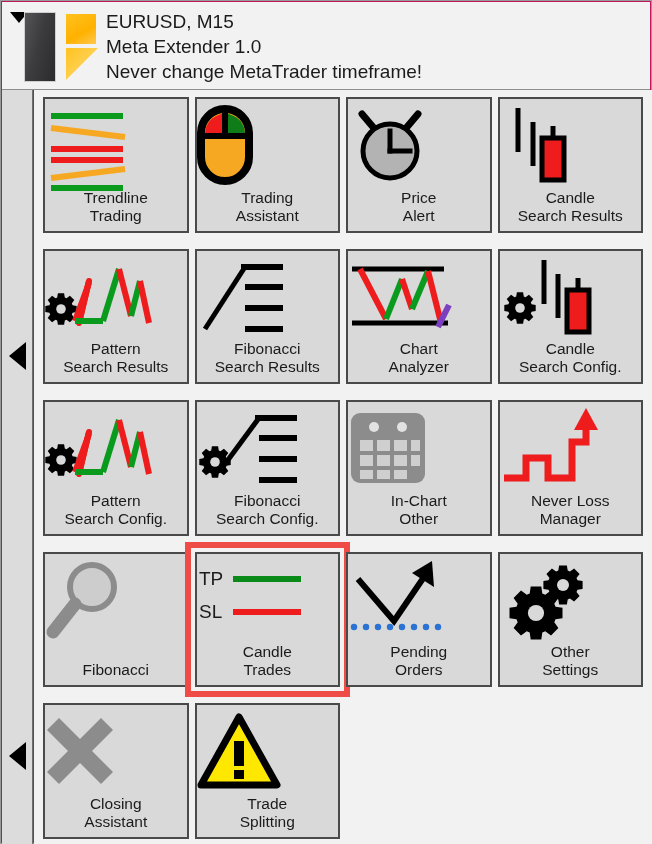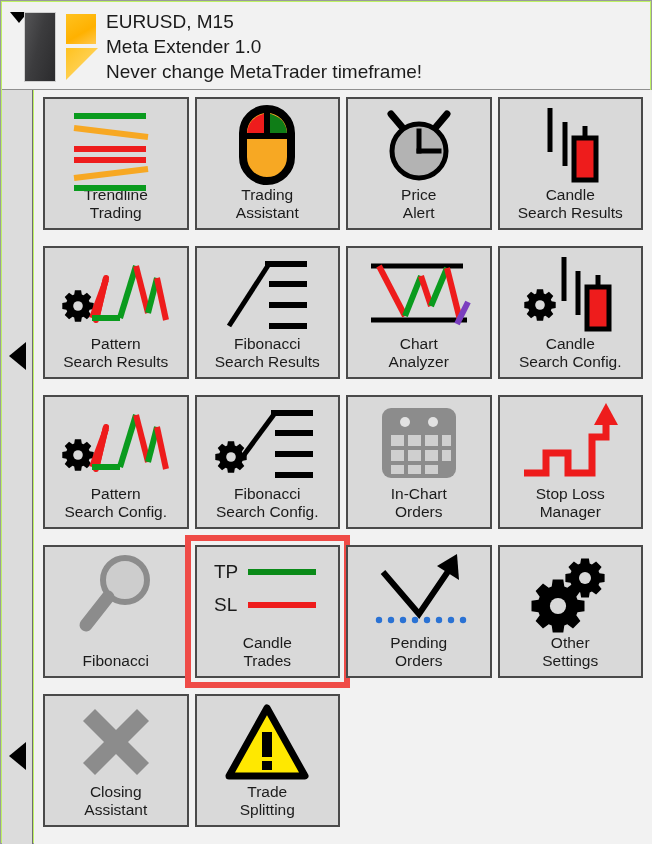--- a/index.html
+++ b/index.html
@@ -13,7 +13,7 @@
     position:relative;width:652px;height:844px;
     box-sizing:border-box;
     border:1px solid #9a9a9a;
-    background:#bef264;
+    background:#be185d;
   }
 
   

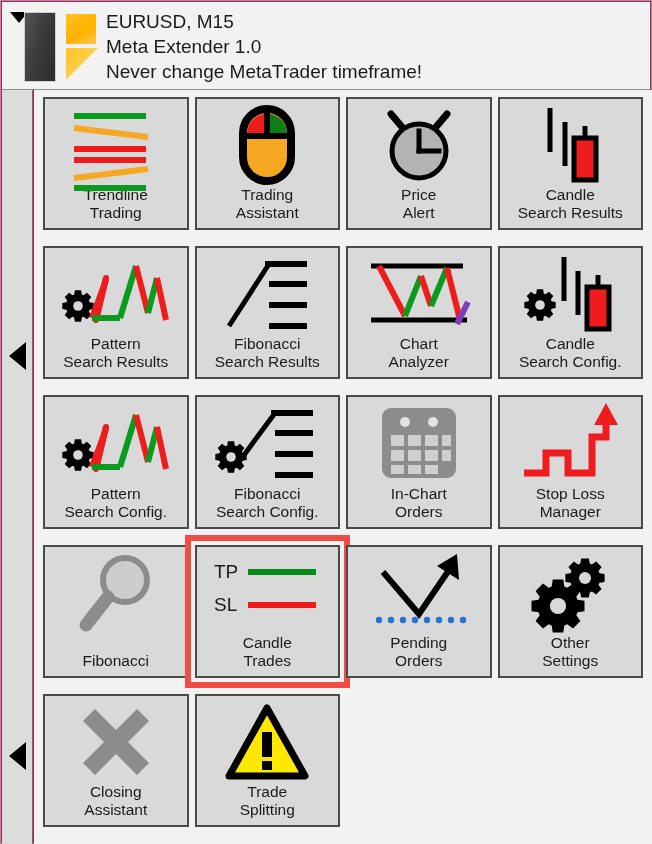--- a/index.html
+++ b/index.html
@@ -78,7 +78,7 @@
     position:absolute;left:33px;top:89px;width:618px;height:754px;
     background:#f2f2f2;
     box-sizing:border-box;
-    padding:7px 9px 17px 9px;
+    padding:7px 9px 5px 9px;
     display:grid;
     grid-template-columns:repeat(4,1fr);
     grid-template-rows:repeat(5,1fr);

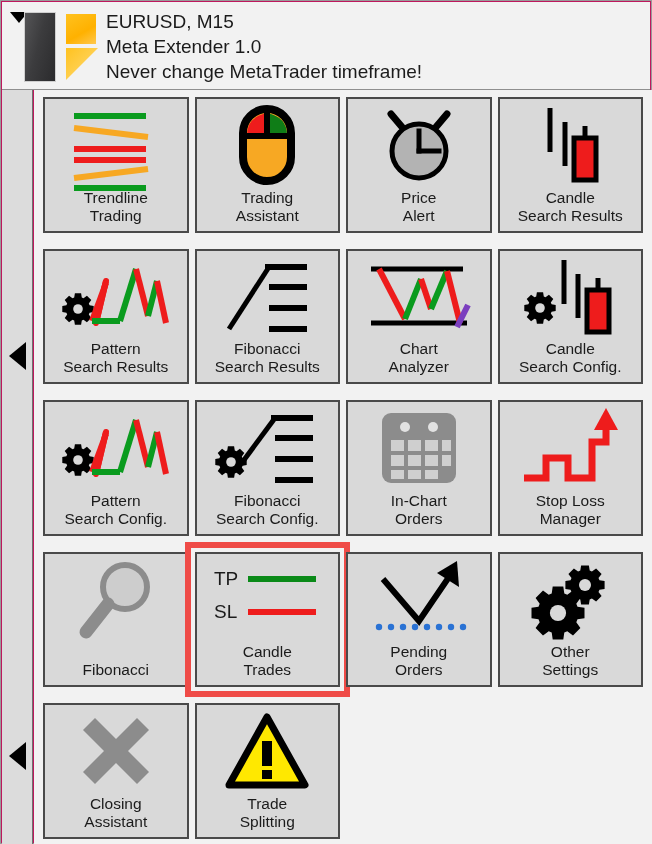--- a/index.html
+++ b/index.html
@@ -321,7 +321,7 @@
     </svg>
         </div>
         <div class="tile-label">In-Chart
-Orders</div>
+Other</div>
       </div>
       <div class="tile">
         <div class="tile-art">

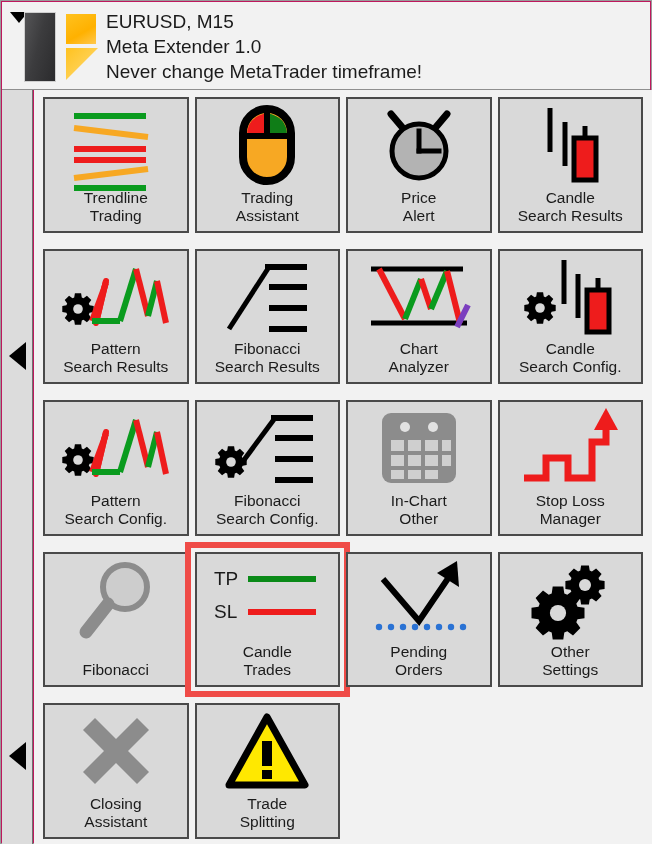--- a/index.html
+++ b/index.html
@@ -330,7 +330,7 @@
       <path d="M86 0 L98 22 L74 22 Z" fill="#ee1c1c"></path>
     </svg>
         </div>
-        <div class="tile-label">Stop Loss
+        <div class="tile-label">Never Loss
 Manager</div>
       </div>
       <div class="tile">

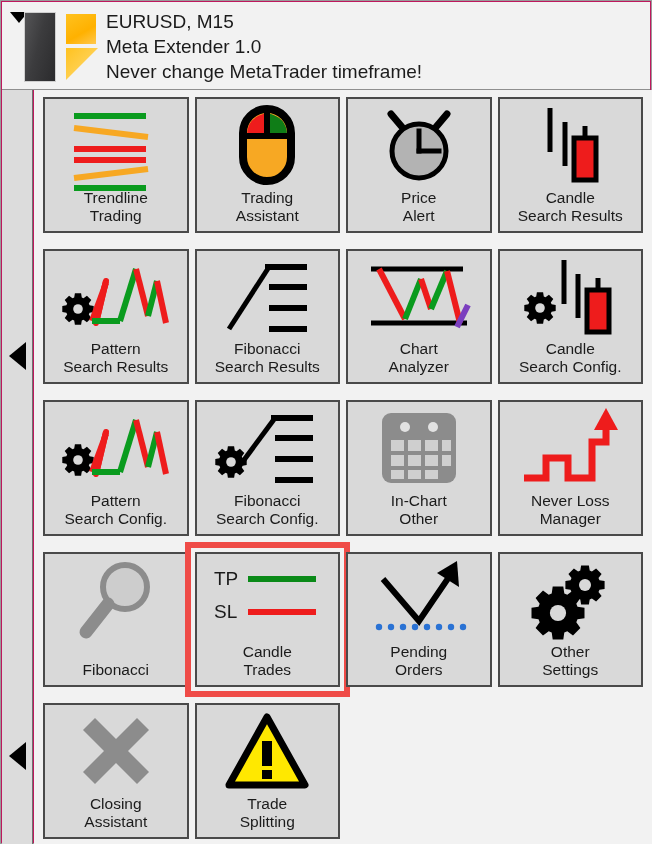--- a/index.html
+++ b/index.html
@@ -105,7 +105,7 @@
   .tile-art{
     position:absolute;left:0;top:0;right:0;
     height:92px;
-    display:flex;align-items:center;justify-content:center;
+    display:flex;align-items:center;
   }
   .tile-label{
     font-size:15.5px;

